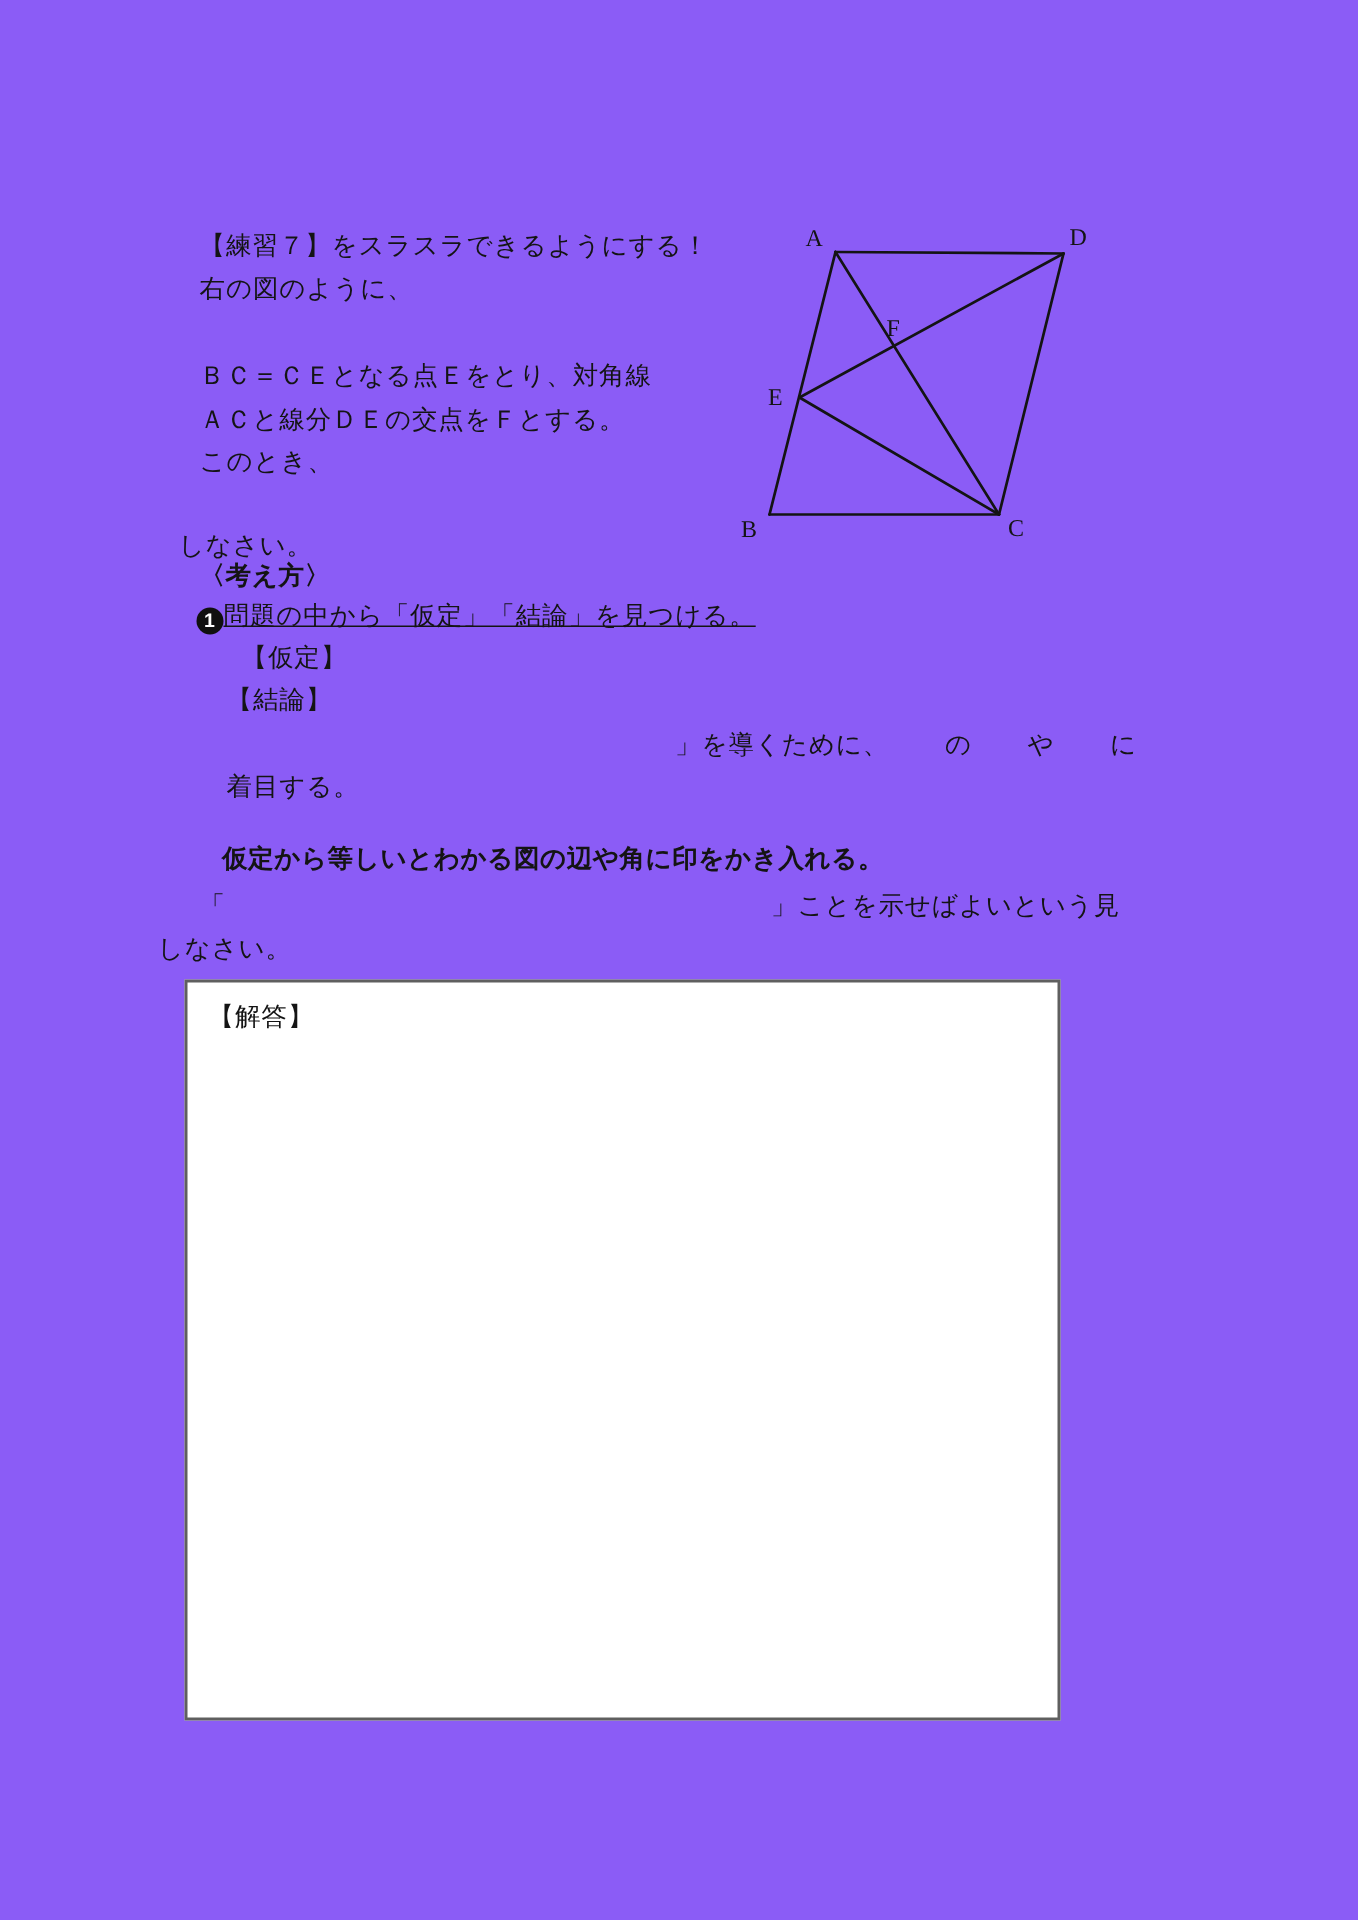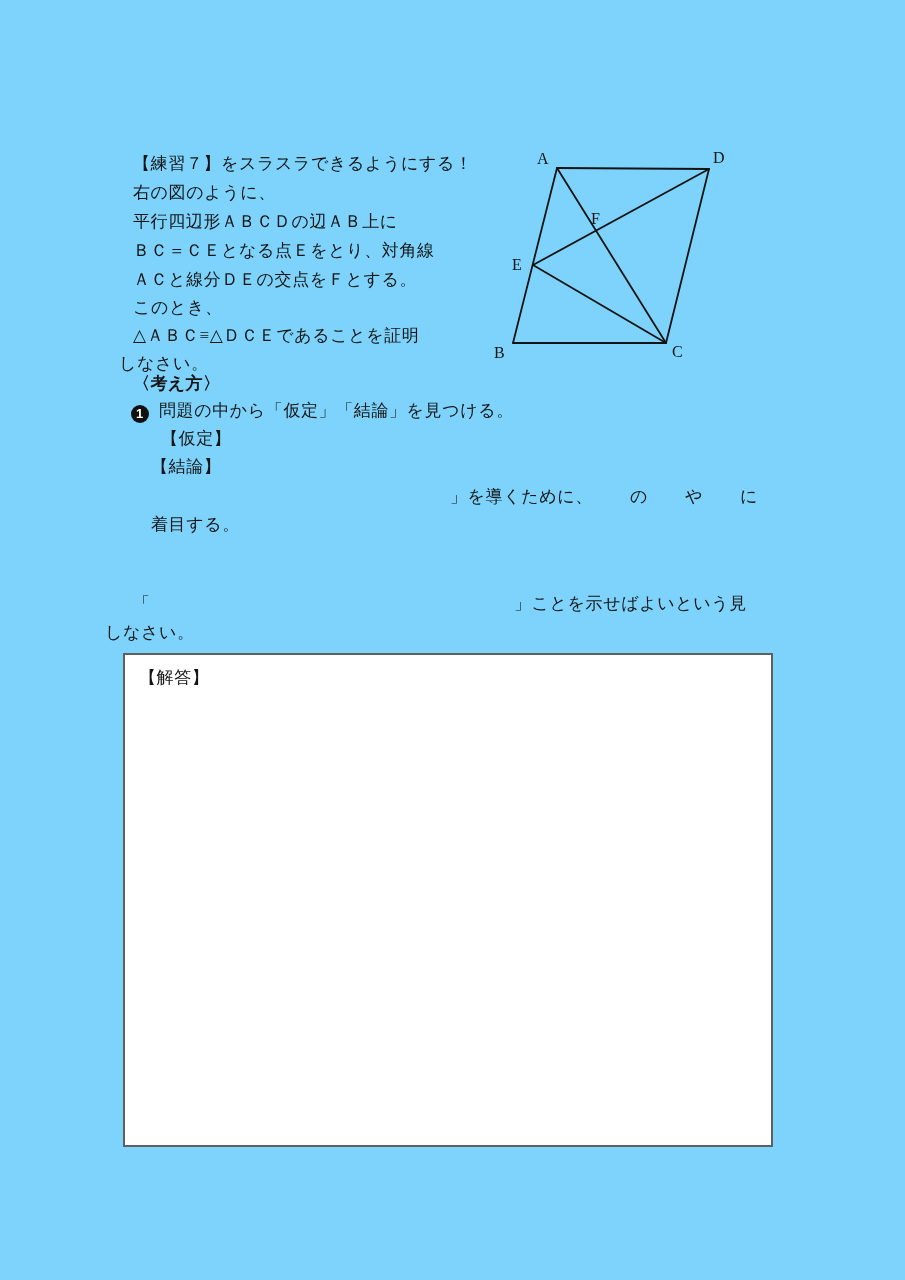--- a/index.html
+++ b/index.html
@@ -6,7 +6,7 @@
   .page{
     position:relative;
     width:905px;height:1280px;
-    background:#7dd3fc;
+    background:#8b5cf6;
     font-family:"Liberation Serif","DejaVu Serif",serif;
     color:#141414;
     overflow:hidden;

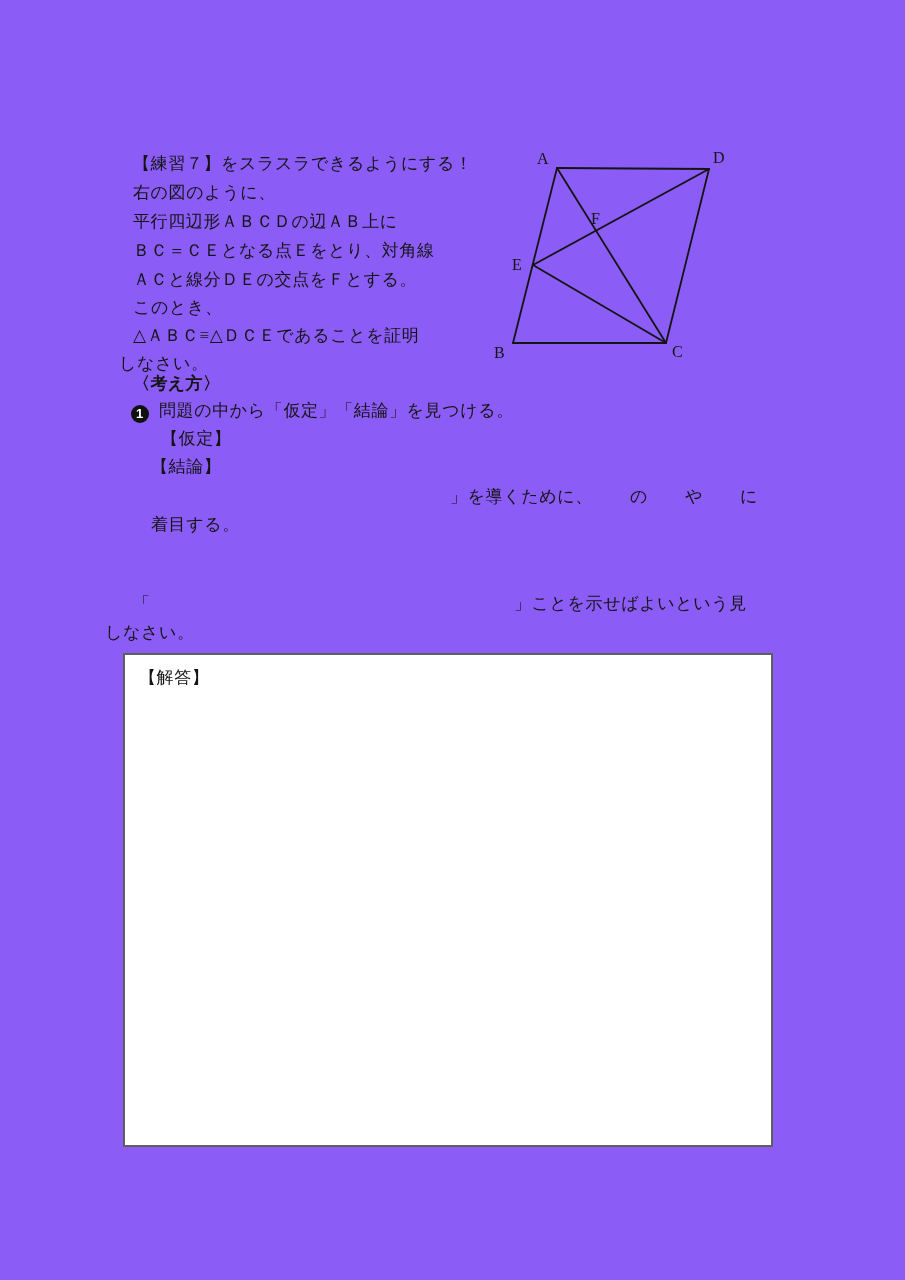--- a/index.html
+++ b/index.html
@@ -67,7 +67,6 @@
 
   <div class="line" style="left:133px;top:152px">【練習７】をスラスラできるようにする！</div>
   <div class="line" style="left:133px;top:181px">右の図のように、</div>
-  <div class="line" style="left:133px;top:210px">平行四辺形ＡＢＣＤの辺ＡＢ上に</div>
   <div class="line" style="left:133px;top:268px">ＡＣと線分ＤＥの交点をＦとする。</div>
   <div class="line" style="left:133px;top:239px">ＢＣ＝ＣＥとなる点Ｅをとり、対角線</div>
   <div class="line" style="left:133px;top:296px">このとき、</div>

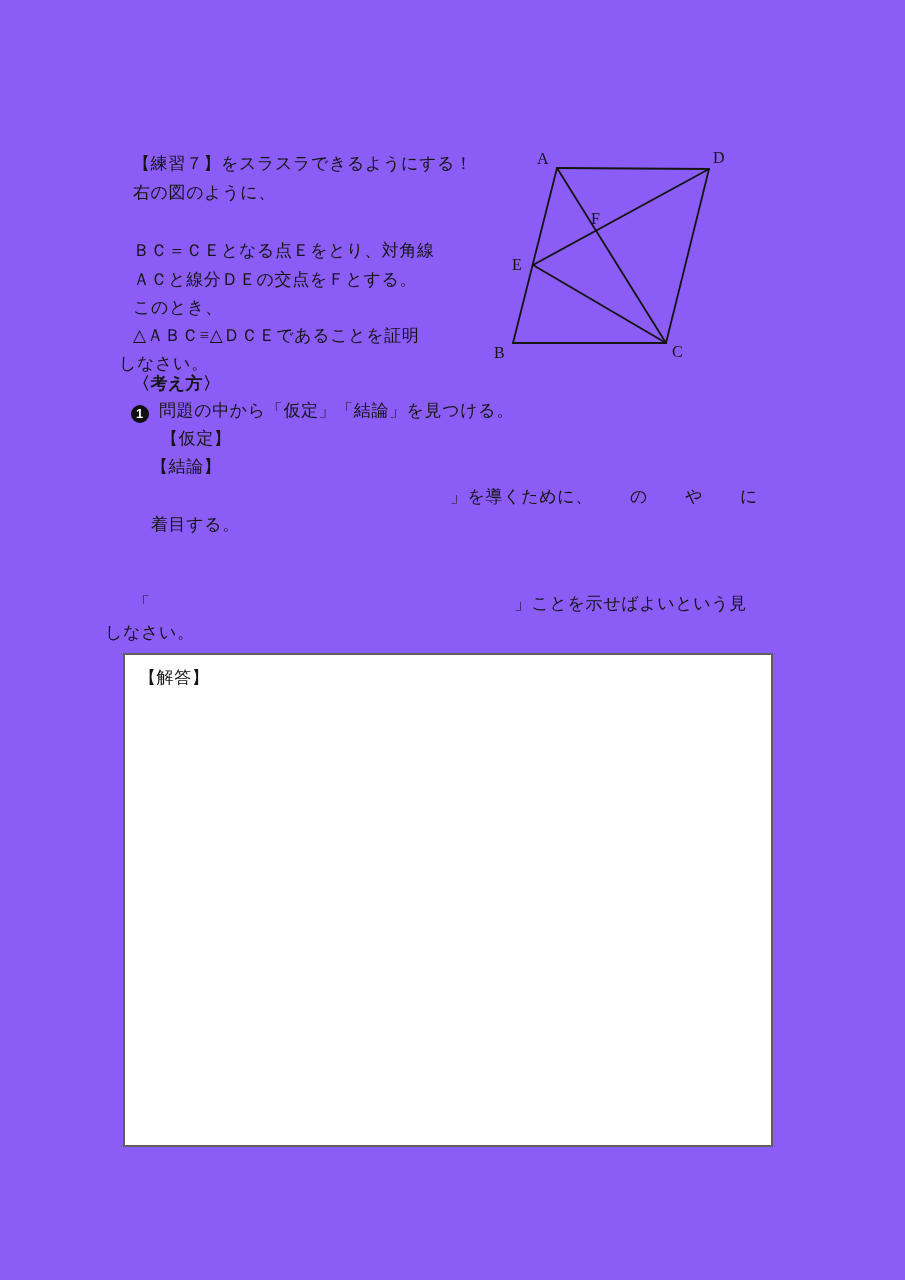--- a/index.html
+++ b/index.html
@@ -70,7 +70,6 @@
   <div class="line" style="left:133px;top:268px">ＡＣと線分ＤＥの交点をＦとする。</div>
   <div class="line" style="left:133px;top:239px">ＢＣ＝ＣＥとなる点Ｅをとり、対角線</div>
   <div class="line" style="left:133px;top:296px">このとき、</div>
-  <div class="line" style="left:133px;top:324px">△ＡＢＣ≡△ＤＣＥであることを証明</div>
   <div class="line" style="left:119px;top:352px">しなさい。</div>
 
   <svg class="diagram" width="310" height="230" viewBox="0 0 310 230">

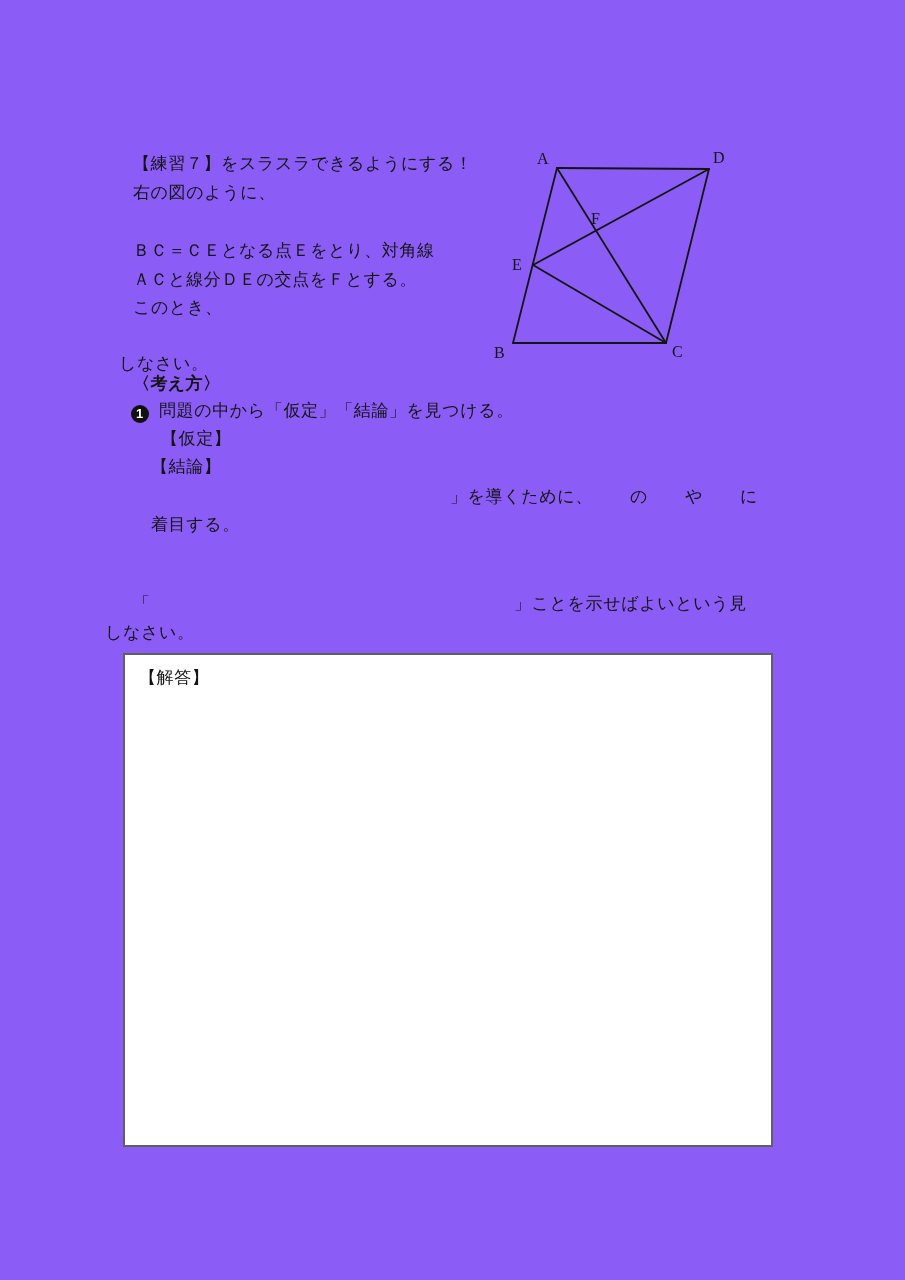--- a/index.html
+++ b/index.html
@@ -36,7 +36,7 @@
     text-align:center;
     vertical-align:-2px;
   }
-  .after-num{margin-left:10px;}
+  .after-num{margin-left:0;text-decoration:underline;}
   .after-num-tight{margin-left:3px;}
   .answer-box{
     position:absolute;

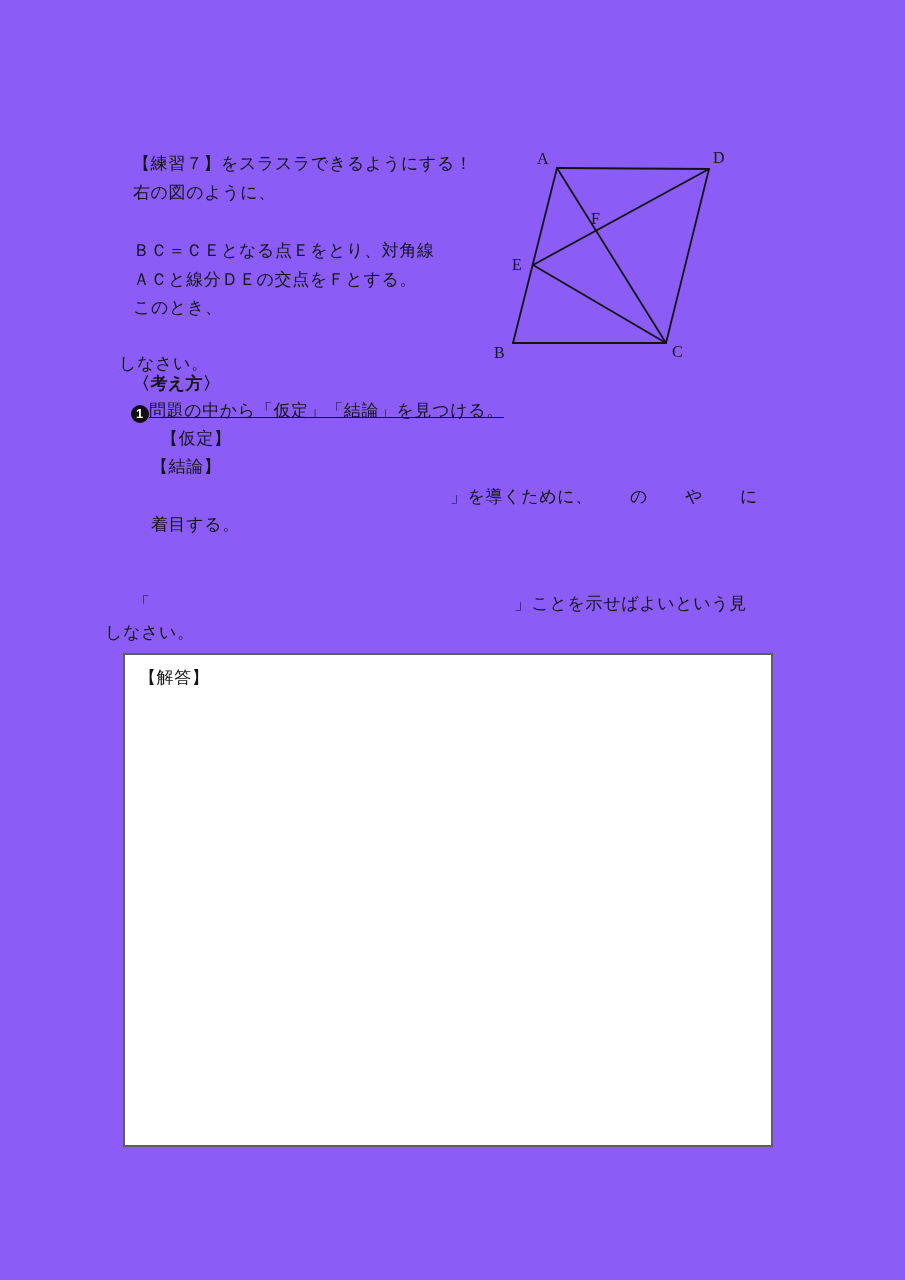--- a/index.html
+++ b/index.html
@@ -103,6 +103,7 @@
   <div class="line" style="left:740px;top:485px">に</div>
   <div class="line" style="left:151px;top:513px">着目する。</div>
 
+  <div class="line gothic" style="left:148px;top:561px">仮定から等しいとわかる図の辺や角に印をかき入れる。</div>
 
   <div class="line" style="left:133px;top:592px">「</div>
   <div class="line" style="left:514px;top:592px">」ことを示せばよいという見</div>

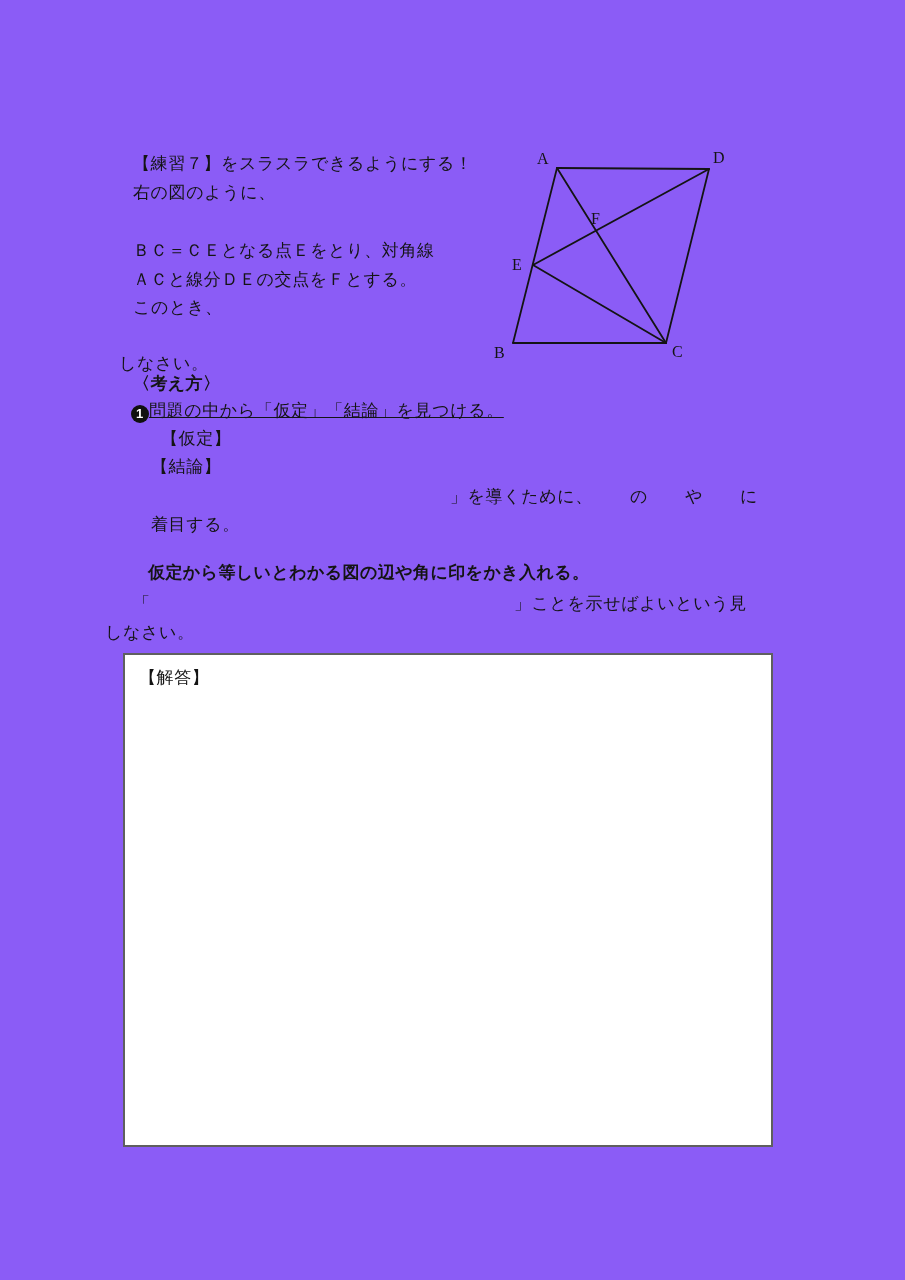--- a/index.html
+++ b/index.html
@@ -41,7 +41,7 @@
   .answer-box{
     position:absolute;
     left:123px;top:653px;
-    width:650px;height:494px;
+    width:584px;height:494px;
     border:2px solid #5f5f5f;
     box-sizing:border-box;
     background:#ffffff;

